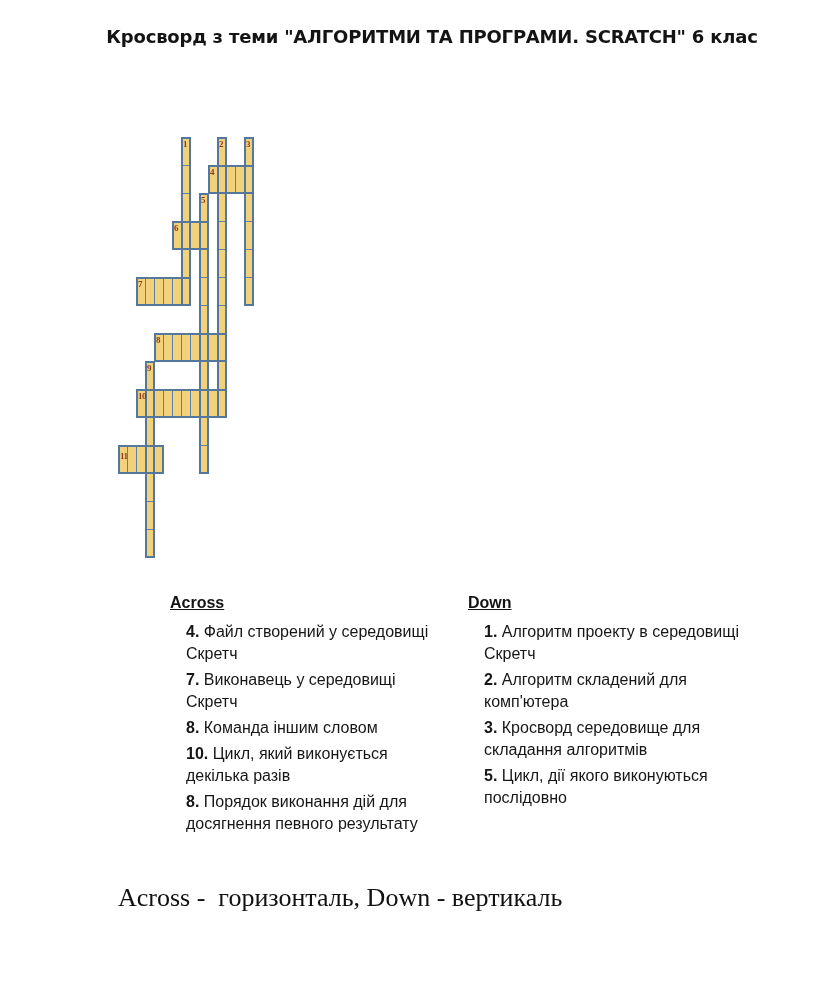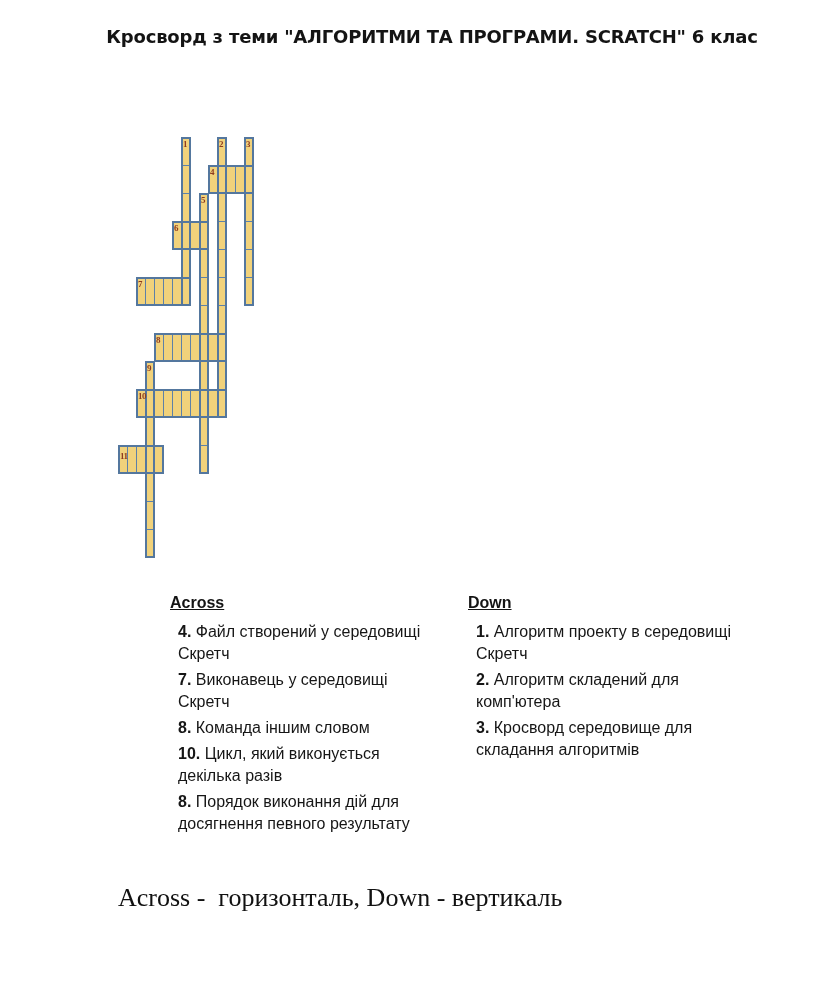--- a/index.html
+++ b/index.html
@@ -38,7 +38,7 @@
     margin: 0 0 7px 0; font-size: 16px; font-weight: bold;
     text-decoration: underline; color: #141414;
   }
-  .clue { margin: 0 0 4px 8px; }
+  .clue { margin: 0 0 4px 16px; }
   .clue .cnum { font-weight: bold; }
   .footer-note {
     position: absolute; left: 118px; top: 883px; margin: 0;

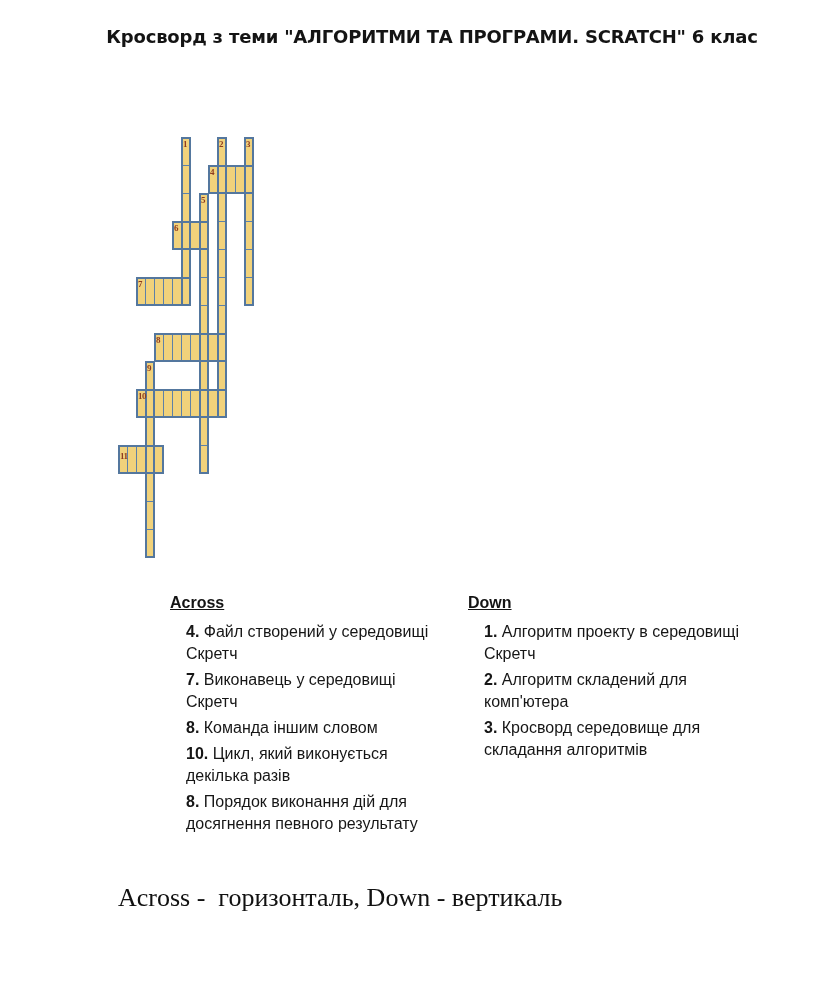--- a/index.html
+++ b/index.html
@@ -159,6 +159,7 @@
       <div class="clue"><span class="cnum">1.</span><span class="ctext"> Алгоритм проекту в середовищі Скретч</span></div>
       <div class="clue"><span class="cnum">2.</span><span class="ctext"> Алгоритм складений для комп'ютера</span></div>
       <div class="clue"><span class="cnum">3.</span><span class="ctext"> Кросворд середовище для складання алгоритмів</span></div>
+      <div class="clue"><span class="cnum">5.</span><span class="ctext"> Цикл, дії якого виконуються послідовно</span></div>
     </div>
 </section>
 

